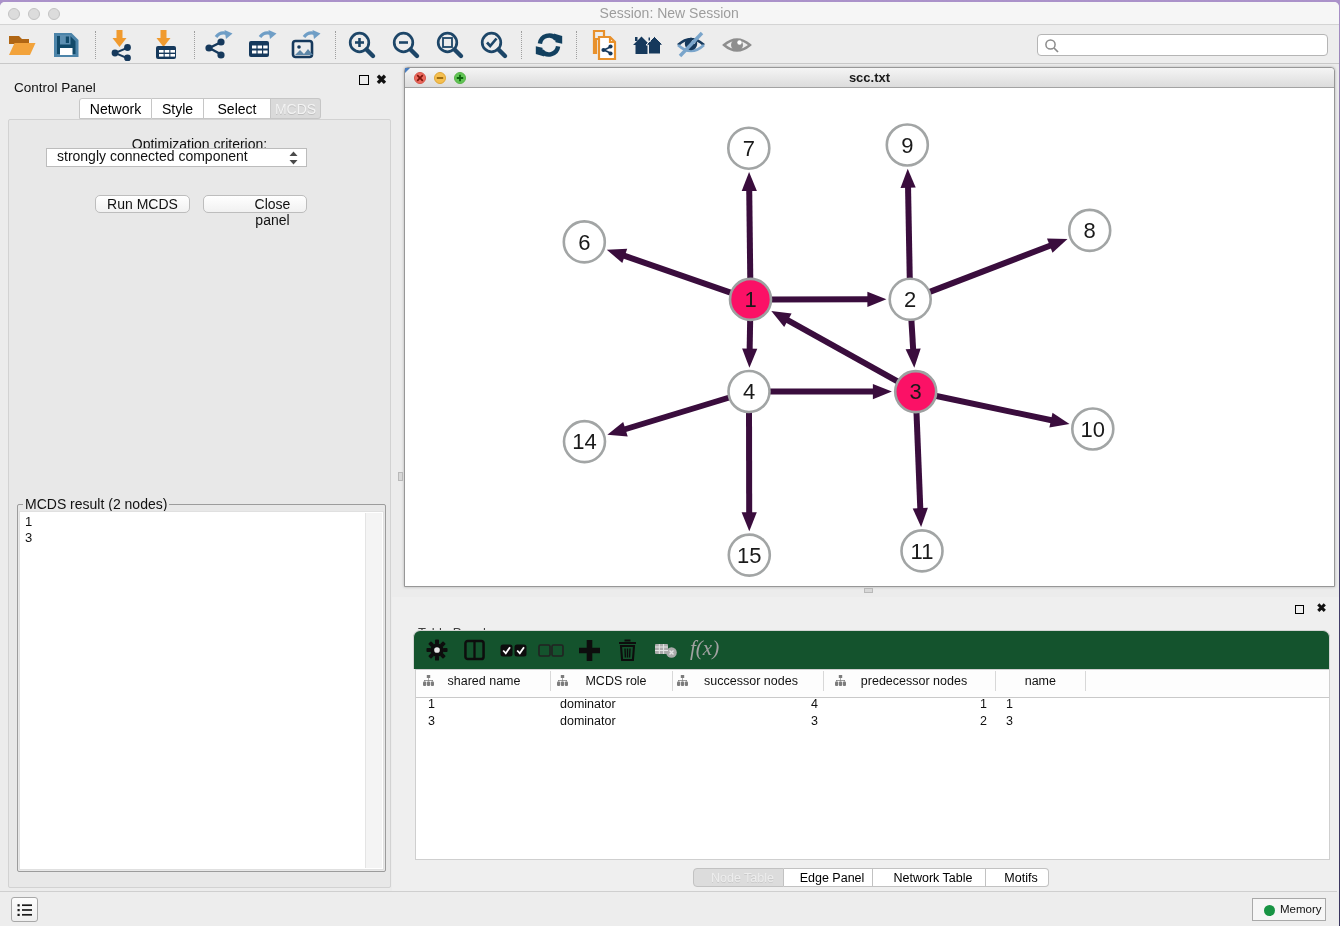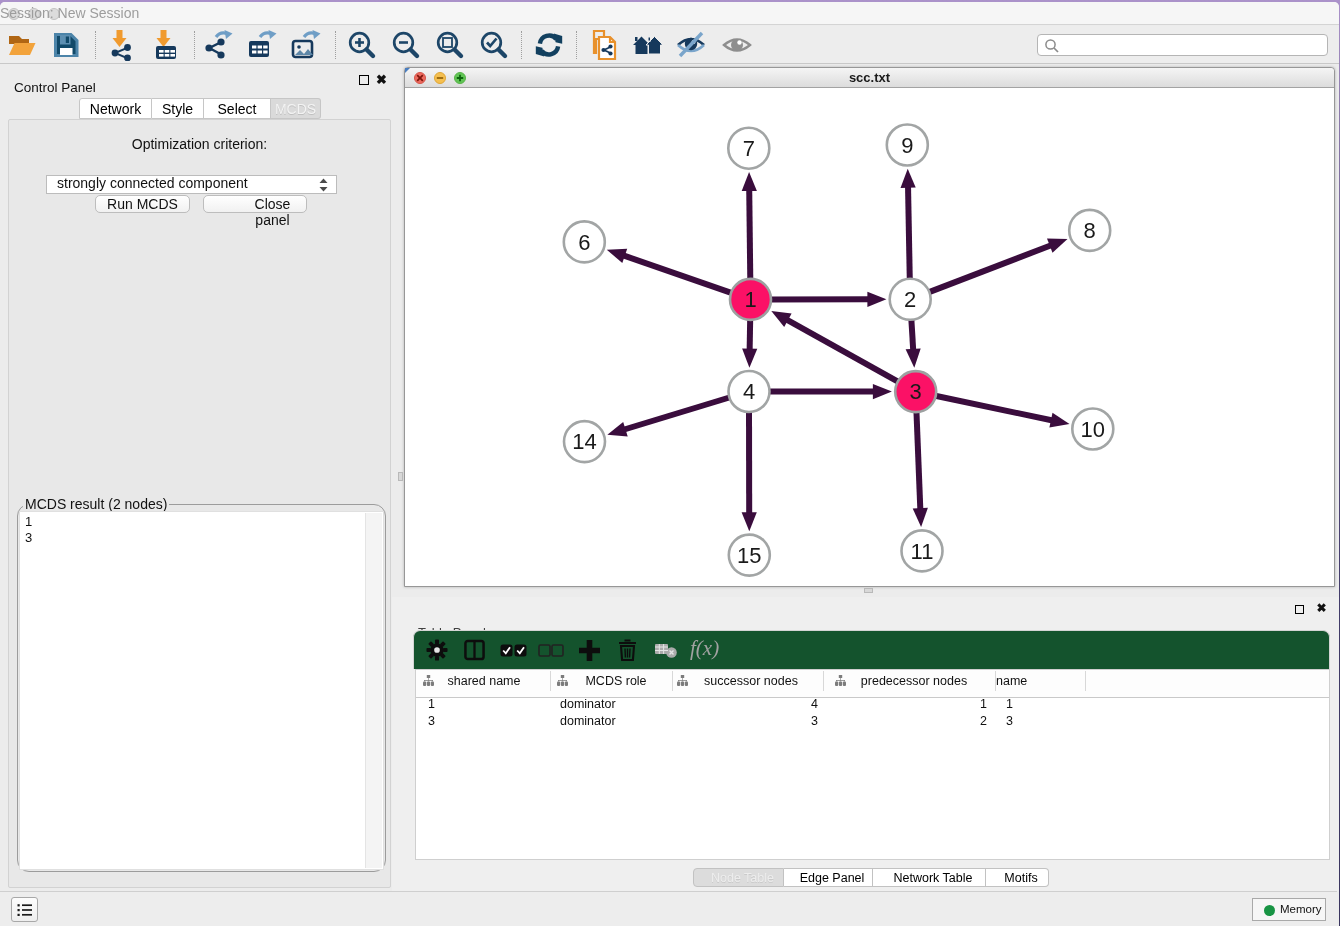--- a/index.html
+++ b/index.html
@@ -8,7 +8,7 @@
 #appwin{position:absolute;left:0;top:2px;right:1.5px;bottom:0;background:#ececec;border-radius:5px 5px 0 0;}
 #titlebar{position:absolute;left:0;top:0;right:0;height:23px;background:#f6f6f6;border-radius:5px 5px 0 0;border-bottom:1px solid #d4d4d4;}
 .tl{position:absolute;top:6px;width:12px;height:12px;border-radius:50%;background:#dcdcdc;border:1px solid #c3c3c3;}
-#apptitle{position:absolute;top:3px;left:0;right:0;font-size:14px;color:#9d9d9d;}
+#apptitle{position:absolute;top:3px;left:0;right:0;text-align:center;font-size:14px;color:#9d9d9d;}
 #toolbar{position:absolute;left:0;top:24px;right:0;height:38px;background:#ededed;border-bottom:1px solid #c8c8c8;}
 .tsep{position:absolute;top:5px;height:28px;width:0;border-left:1px dotted #9f9f9f;}
 .ticon{position:absolute;top:3px;width:32px;height:32px;}

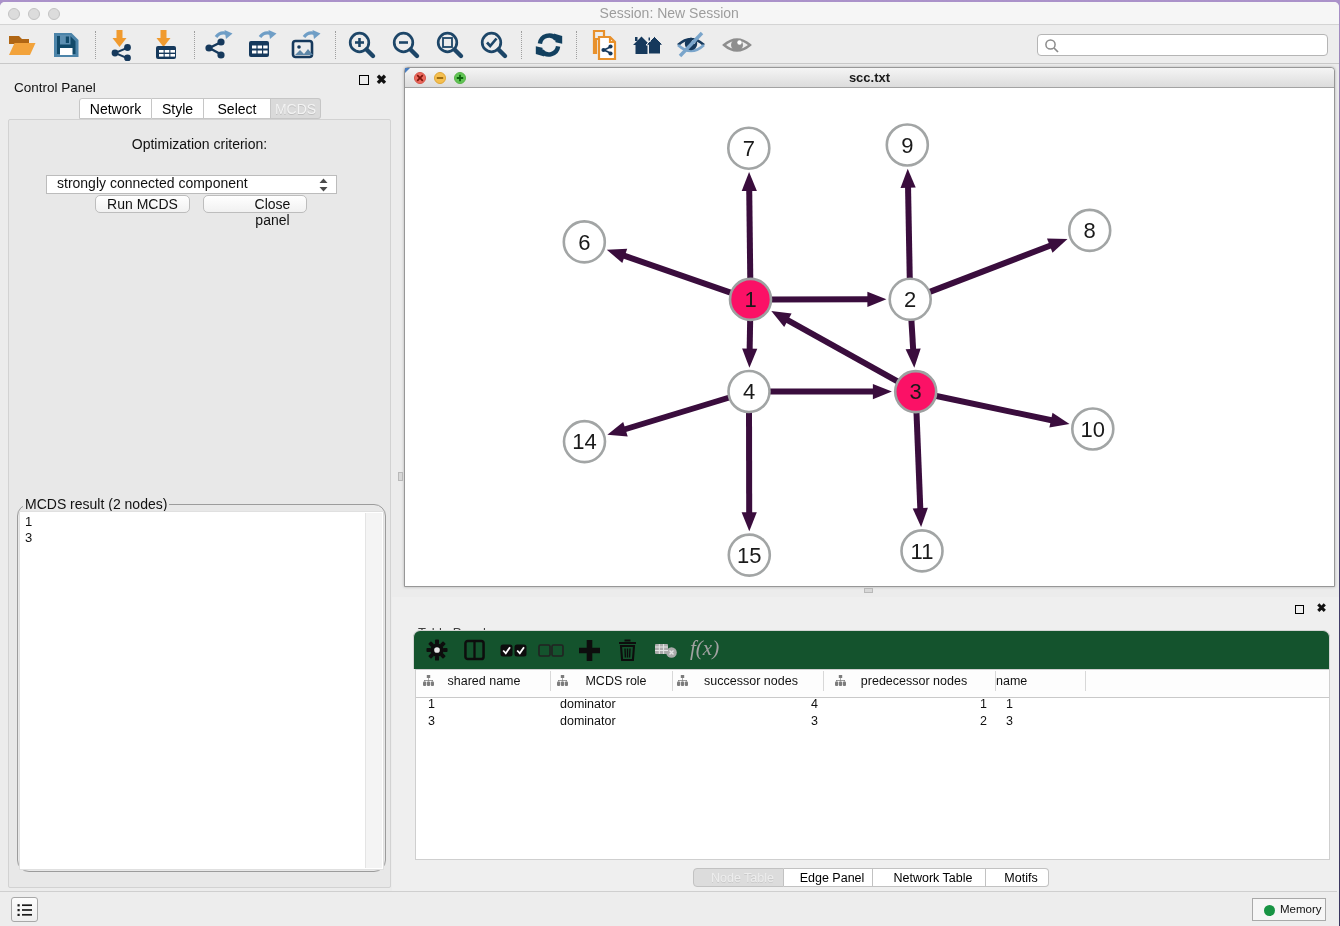--- a/index.html
+++ b/index.html
@@ -20,7 +20,7 @@
 .cptab{position:absolute;top:33px;height:21px;background:#fff;border:1px solid #c6c6c6;border-left:none;font-size:14px;color:#000;text-align:center;line-height:20px;}
 select.fake, .btn{font-family:"Liberation Sans",sans-serif;}
 #optlabel{position:absolute;left:0;width:100%;top:16px;text-align:center;font-size:14px;color:#111;}
-#combo{position:absolute;left:37px;top:55px;width:291px;height:19px;background:#fff;border:1px solid #bcbcbc;border-radius:0;font-size:14px;color:#111;line-height:15px;padding-left:10px;}
+#combo{position:absolute;left:37px;top:28px;width:261px;height:19px;background:#fff;border:1px solid #bcbcbc;border-radius:0;font-size:14px;color:#111;line-height:15px;padding-left:10px;}
 .btn{position:absolute;top:75px;height:18px;background:linear-gradient(#ffffff,#f1f1f1);border:1px solid #bdbdbd;border-radius:5px;font-size:14px;color:#111;text-align:center;line-height:16px;}
 #fieldset{position:absolute;left:8px;top:384px;width:369px;height:368px;border:1px solid #9c9c9c;border-radius:12px;}
 #fslegend{position:absolute;left:5px;top:-9px;background:#e8e8e8;padding:0 2px;font-size:14px;color:#111;}

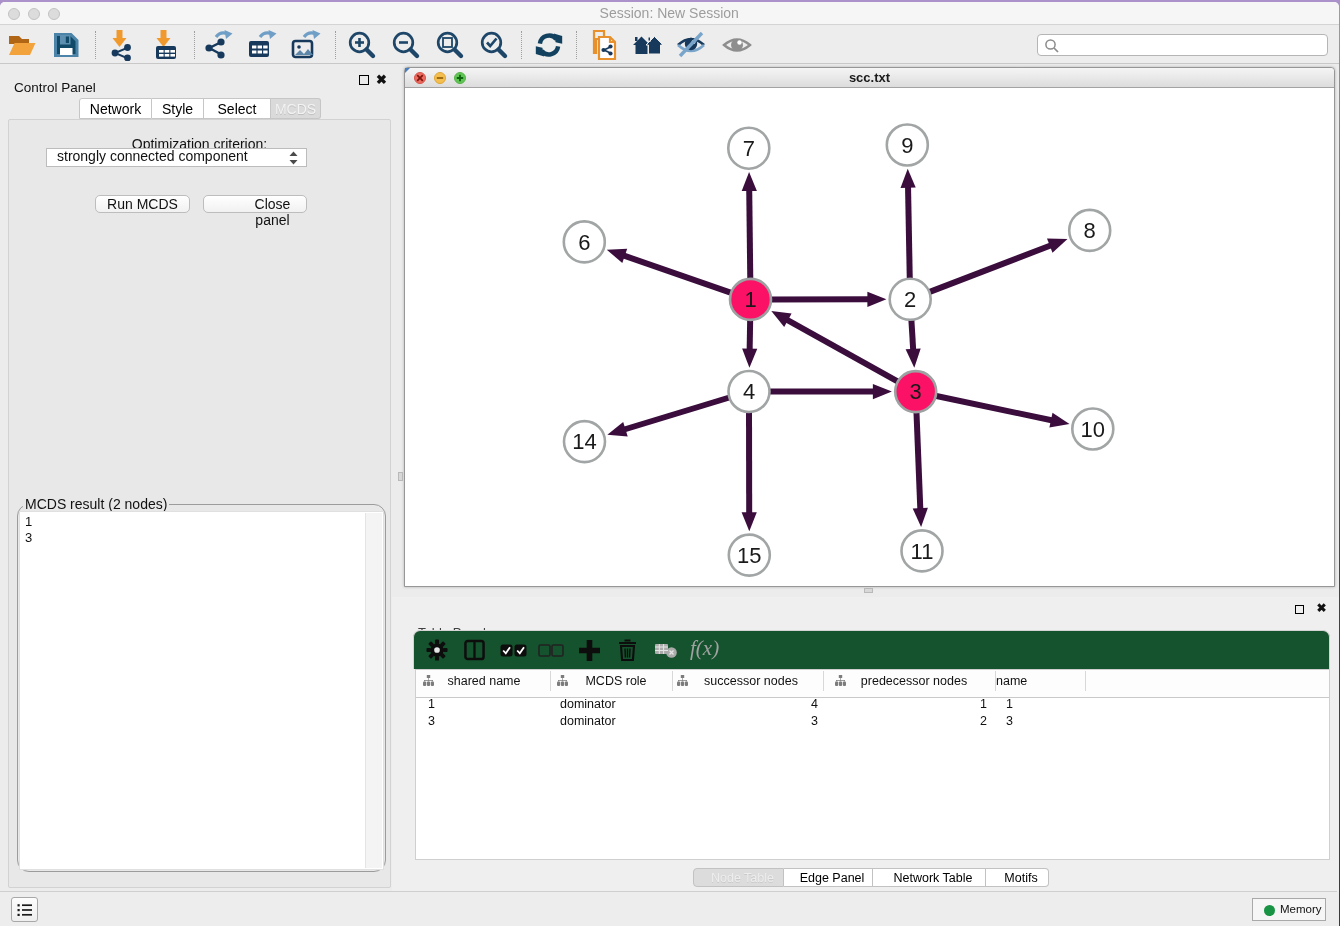--- a/index.html
+++ b/index.html
@@ -22,7 +22,7 @@
 #optlabel{position:absolute;left:0;width:100%;top:16px;text-align:center;font-size:14px;color:#111;}
 #combo{position:absolute;left:37px;top:28px;width:261px;height:19px;background:#fff;border:1px solid #bcbcbc;border-radius:0;font-size:14px;color:#111;line-height:15px;padding-left:10px;}
 .btn{position:absolute;top:75px;height:18px;background:linear-gradient(#ffffff,#f1f1f1);border:1px solid #bdbdbd;border-radius:5px;font-size:14px;color:#111;text-align:center;line-height:16px;}
-#fieldset{position:absolute;left:8px;top:384px;width:369px;height:368px;border:1px solid #9c9c9c;border-radius:12px;}
+#fieldset{position:absolute;left:8px;top:384px;width:369px;height:368px;border:1px solid #9c9c9c;border-radius:2px;}
 #fslegend{position:absolute;left:5px;top:-9px;background:#e8e8e8;padding:0 2px;font-size:14px;color:#111;}
 #fswhite{position:absolute;left:1px;top:6px;right:1px;bottom:1px;background:#fff;border:1px solid #e0e0e0;font-size:13px;color:#111;line-height:16px;padding:2px 0 0 5px;}
 #fsscroll{position:absolute;top:1px;right:1px;width:17px;bottom:1px;background:#f4f4f4;border-left:1px solid #e4e4e4;}

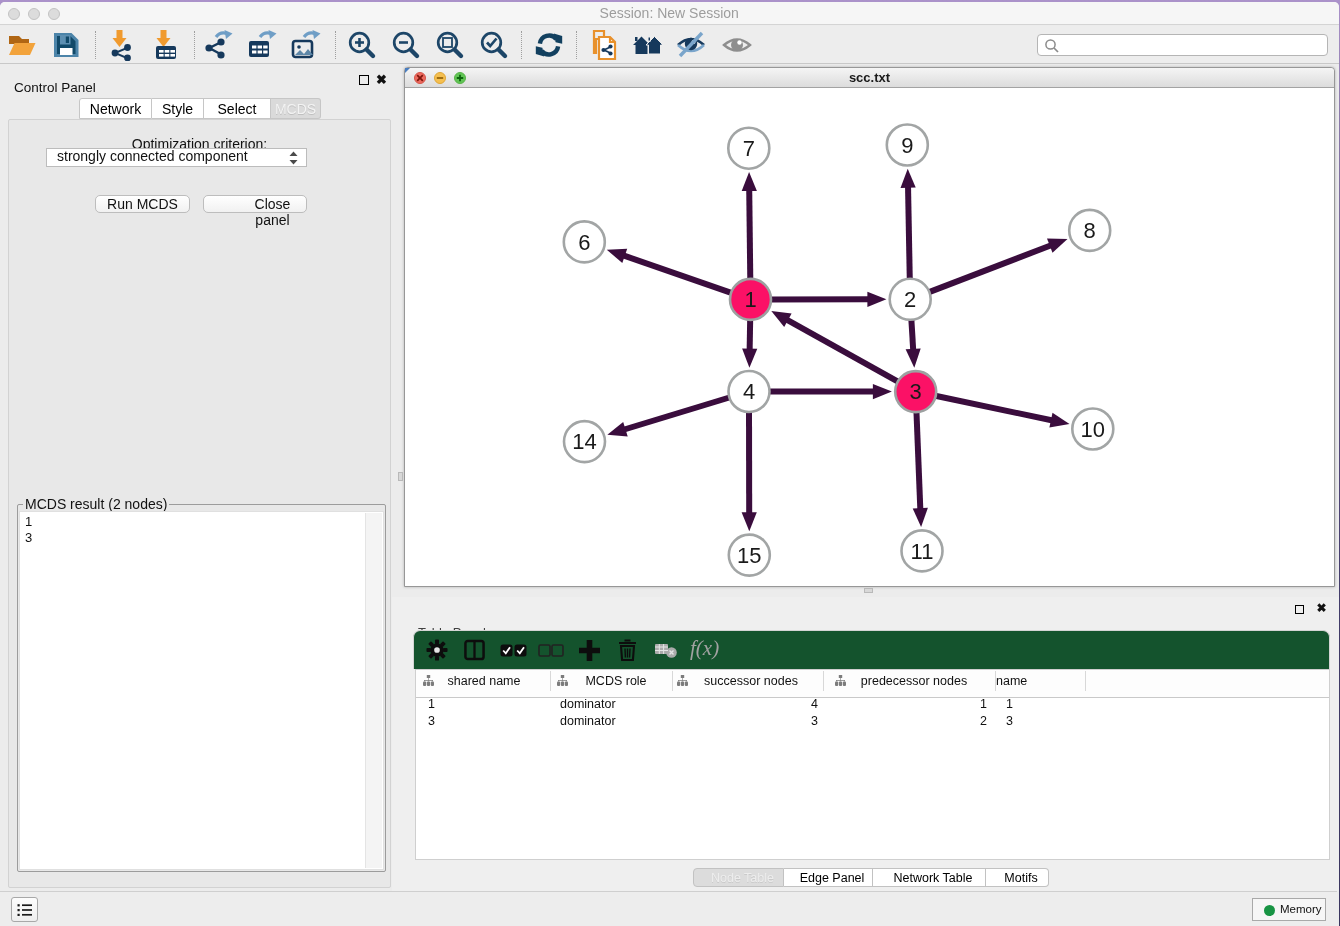--- a/index.html
+++ b/index.html
@@ -400,7 +400,7 @@
           </svg>
         <div class="thlab" style="left:442px;width:112px;text-align:center;">predecessor nodes</div>
         <div class="th-sep" style="left:579px;"></div>
-        <div class="thlab" style="left:580px;width:60px;text-align:left;">name</div>
+        <div class="thlab" style="left:580px;width:60px;text-align:right;">name</div>
         <div class="th-sep" style="left:669px;"></div>
       </div>
       <div class="tcell" style="left:12px;top:27px;">1</div>

